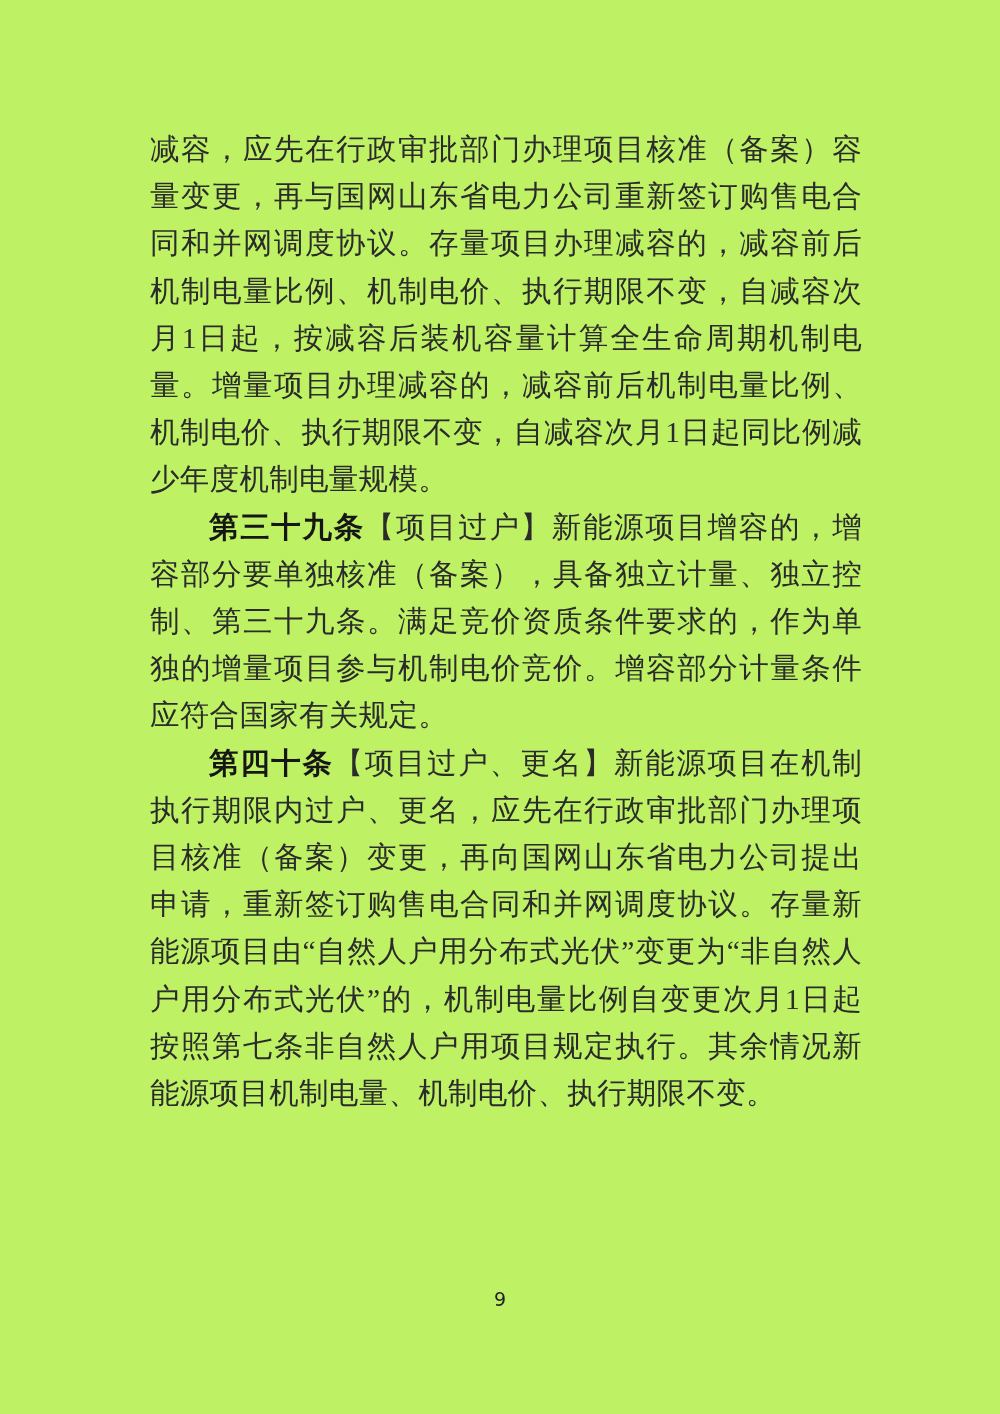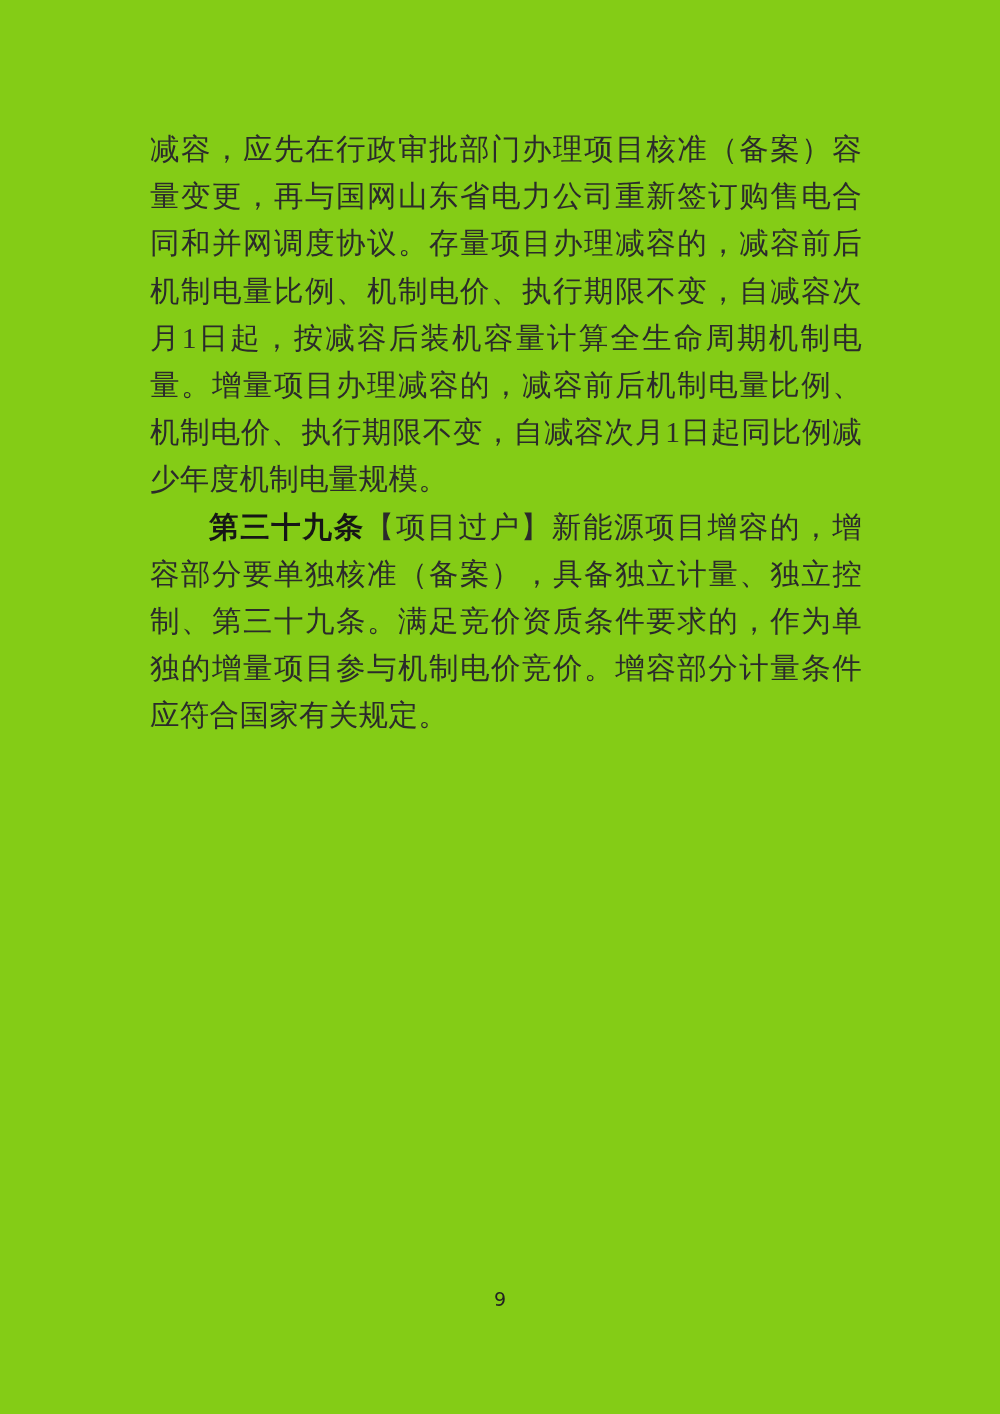--- a/index.html
+++ b/index.html
@@ -12,7 +12,7 @@
     width: 1000px;
     height: 1414px;
     margin: 0 auto;
-    background: #84cc16;
+    background: #bef264;
     overflow: hidden;
     font-family: "Liberation Serif", "DejaVu Serif", serif;
   }

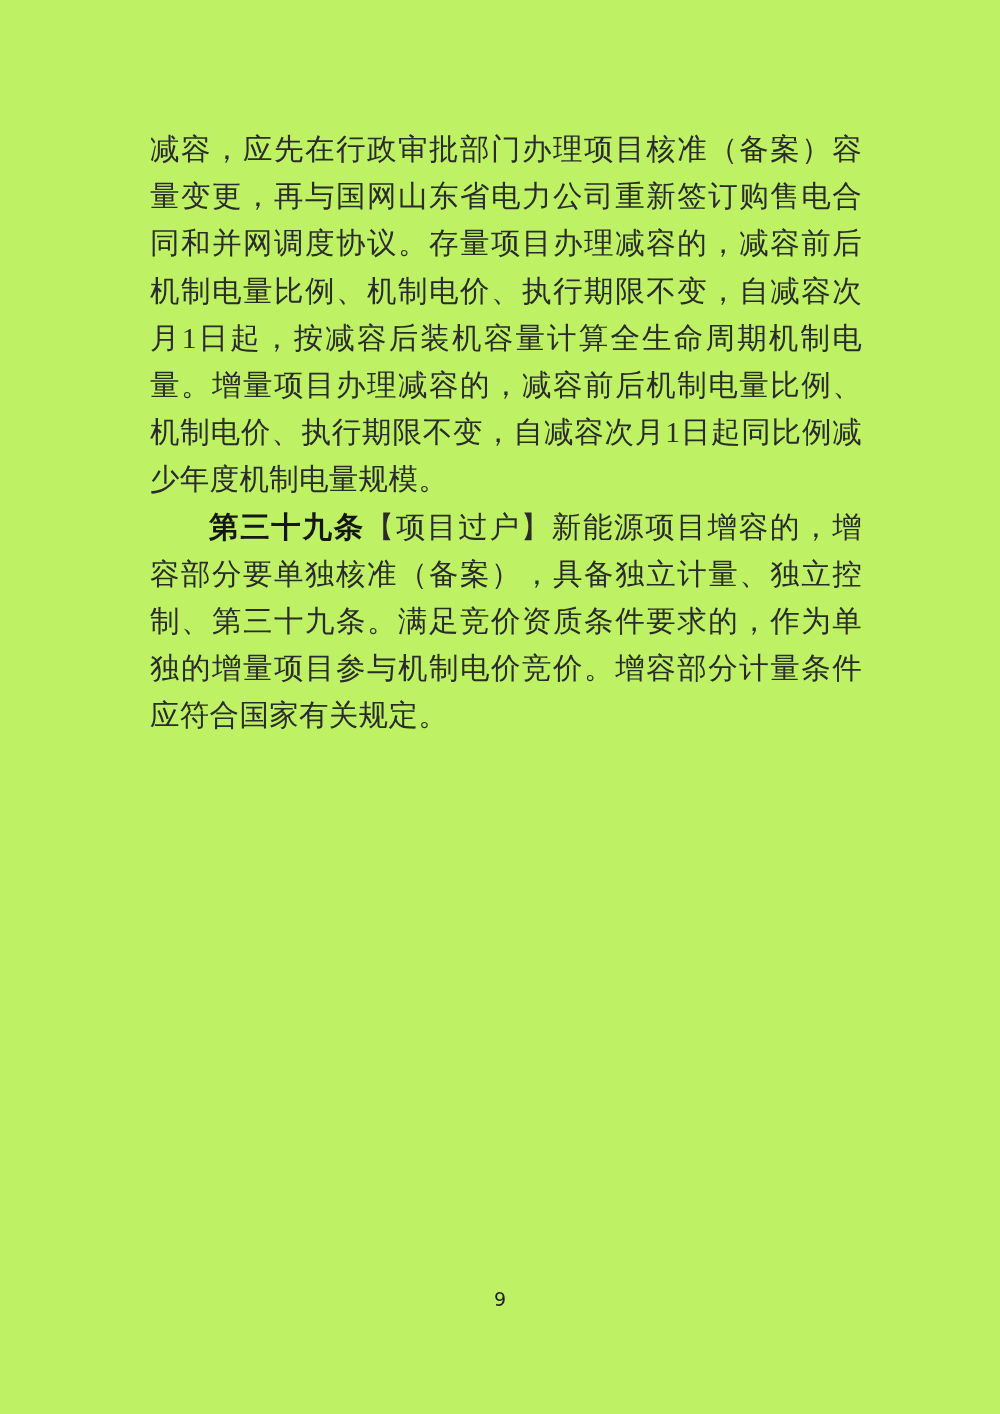--- a/index.html
+++ b/index.html
@@ -66,6 +66,7 @@
 
     <p><span class="article-lead">第三十九条</span><span class="article-tag">【项目过户】</span><span>新能源项目增容的，增容部分要单独核准（备案），具备独立计量、独立控制、第三十九条。满足竞价资质条件要求的，作为单独的增量项目参与机制电价竞价。增容部分计量条件应符合国家有关规定。</span></p>
 
+    <p><span class="article-lead">第四十条</span><span class="article-tag">【项目过户、更名】</span><span>新能源项目在机制执行期限内过户、更名，应先在行政审批部门办理项目核准（备案）变更，再向国网山东省电力公司提出申请，重新签订购售电合同和并网调度协议。存量新能源项目由“自然人户用分布式光伏”变更为“非自然人户用分布式光伏”的，机制电量比例自变更次月1日起按照第七条非自然人户用项目规定执行。其余情况新能源项目机制电量、机制电价、执行期限不变。</span></p>
 
 
   </div>

